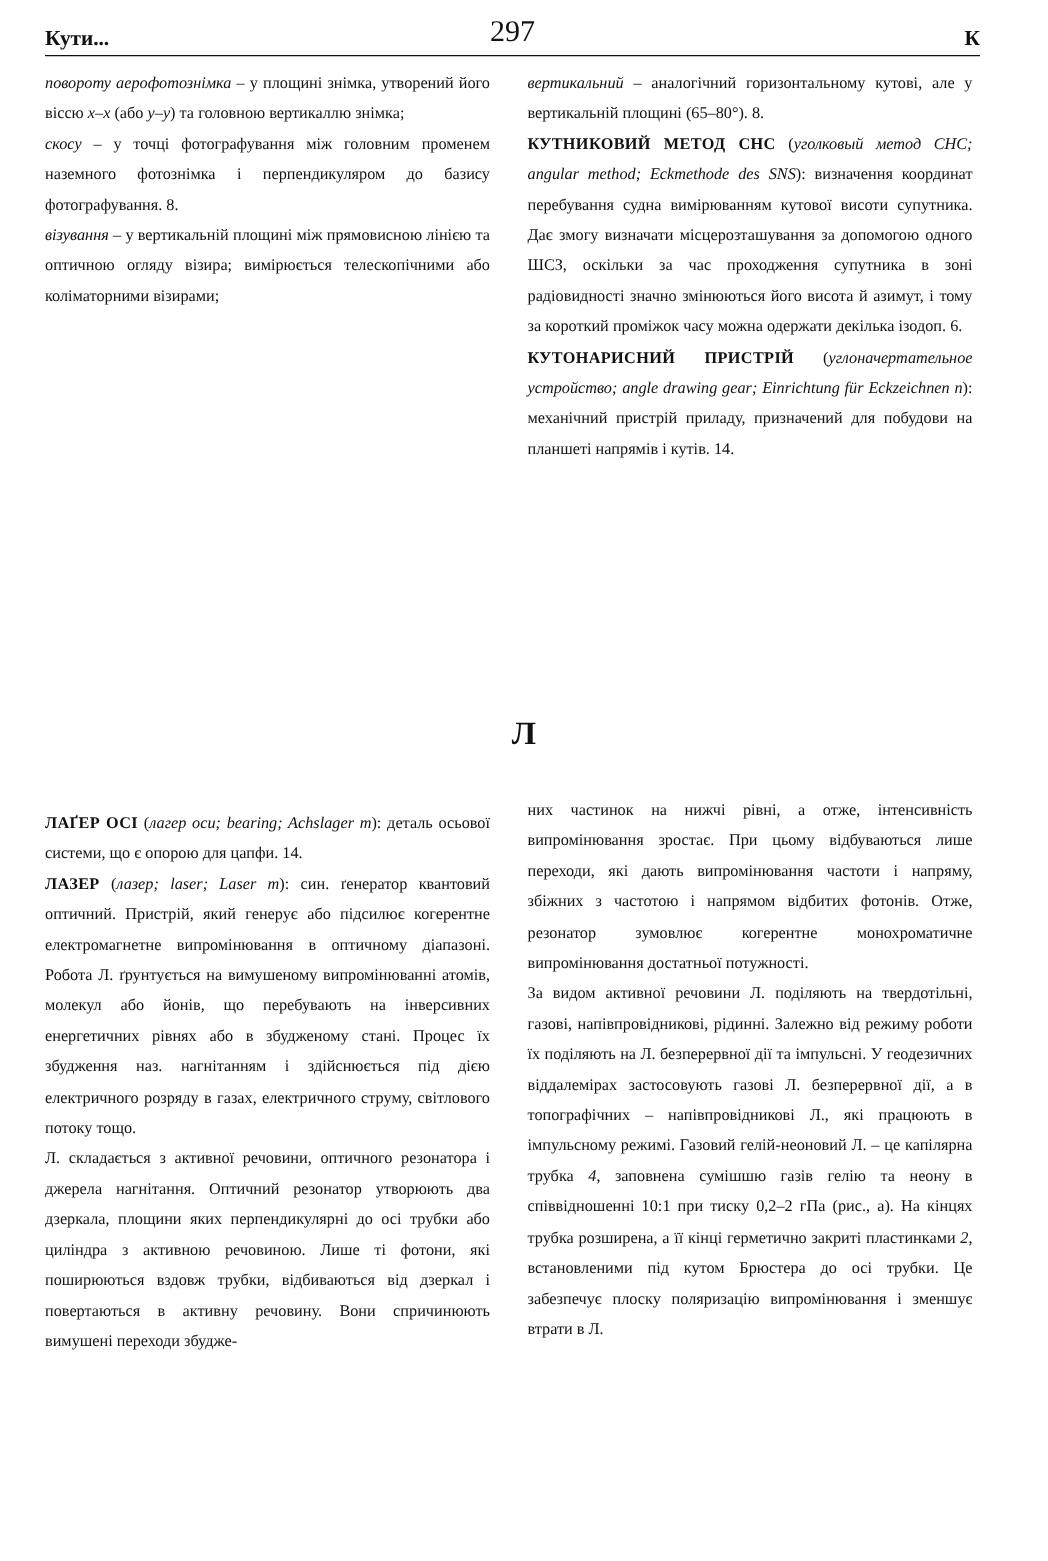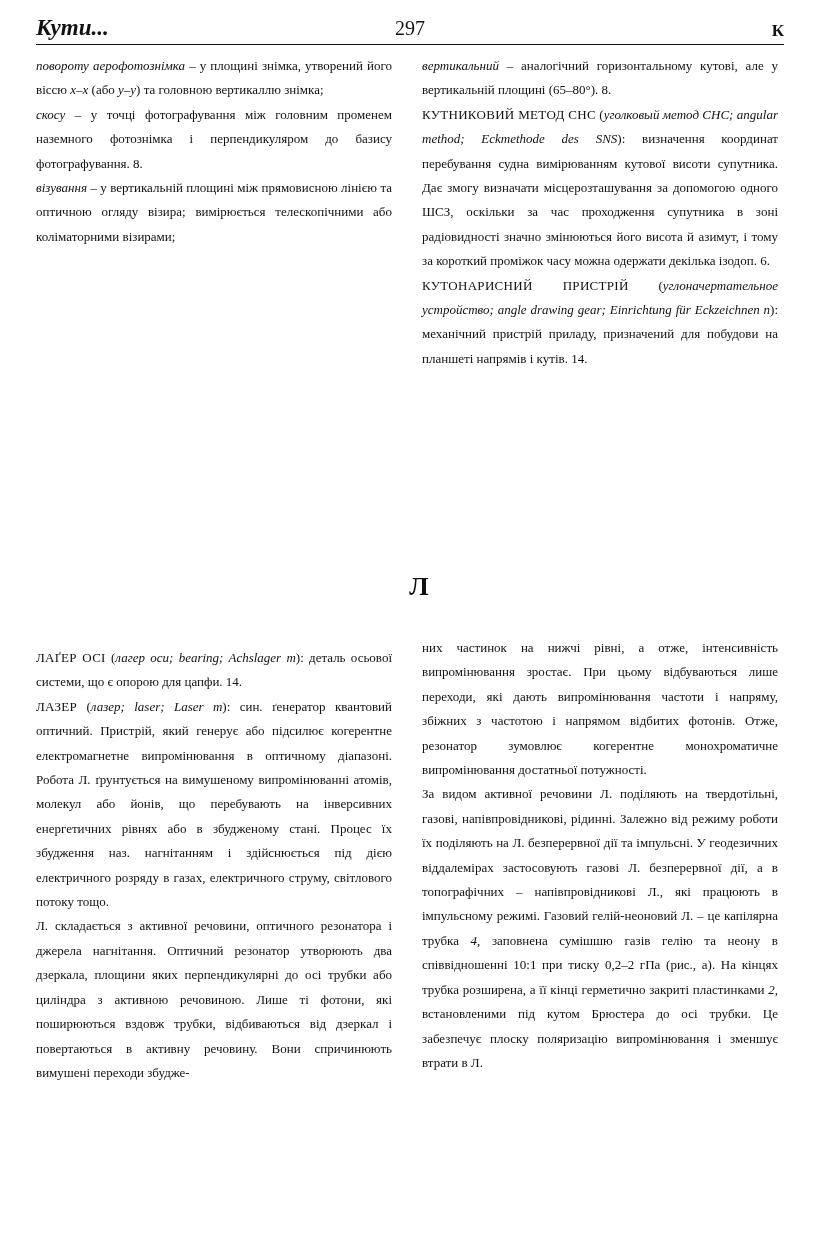--- a/index.html
+++ b/index.html
@@ -7,8 +7,8 @@
          font-family: "Liberation Serif", "DejaVu Serif", serif; color: #111; }
   .page-header { position: absolute; left: 36px; top: 16px; width: 748px; height: 28px;
                  border-bottom: 1.5px solid #111; }
-  .running-head { position: absolute; left: 0; bottom: 3px; font-style: italic; font-weight: bold;
-                  font-size: 23px; }
+  .running-head { position: absolute; left: 0; bottom: 3px; font-weight: bold;
+                  font-size: 17px; }
   .page-number { position: absolute; left: 0; right: 0; text-align: center; bottom: 4px; font-size: 20px; }
   .section-letter-top { position: absolute; right: 0; bottom: 3px; font-weight: bold; font-size: 17px; }
   .col { position: absolute; font-size: 13px; line-height: 24.4px; text-align: justify; }

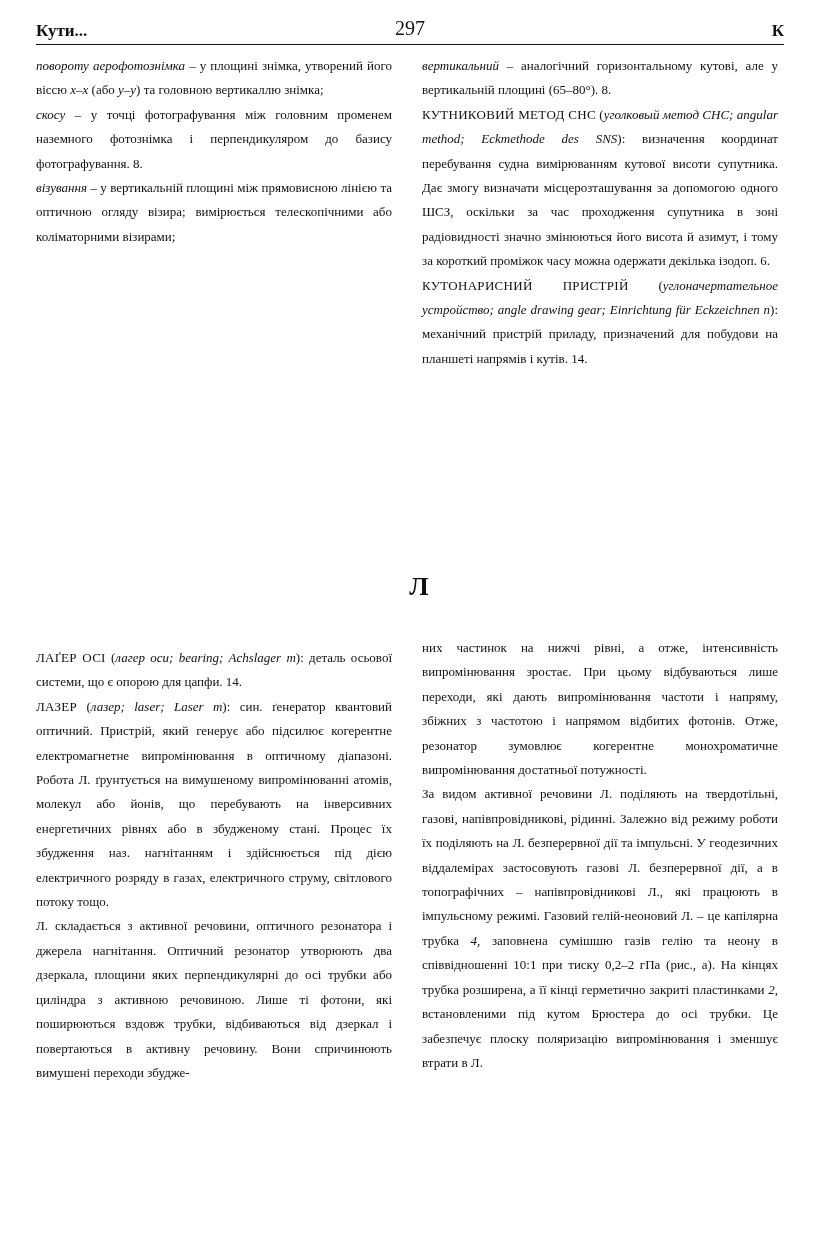--- a/index.html
+++ b/index.html
@@ -9,7 +9,7 @@
                  border-bottom: 1.5px solid #111; }
   .running-head { position: absolute; left: 0; bottom: 3px; font-weight: bold;
                   font-size: 17px; }
-  .page-number { position: absolute; left: 0; right: 0; text-align: center; bottom: 4px; font-size: 20px; }
+  .page-number { position: absolute; left: 0; right: 0; text-align: center; bottom: 4px; font-size: 24px; }
   .section-letter-top { position: absolute; right: 0; bottom: 3px; font-weight: bold; font-size: 17px; }
   .col { position: absolute; font-size: 13px; line-height: 24.4px; text-align: justify; }
   .col-tl { left: 36px; top: 54px; width: 356px; }

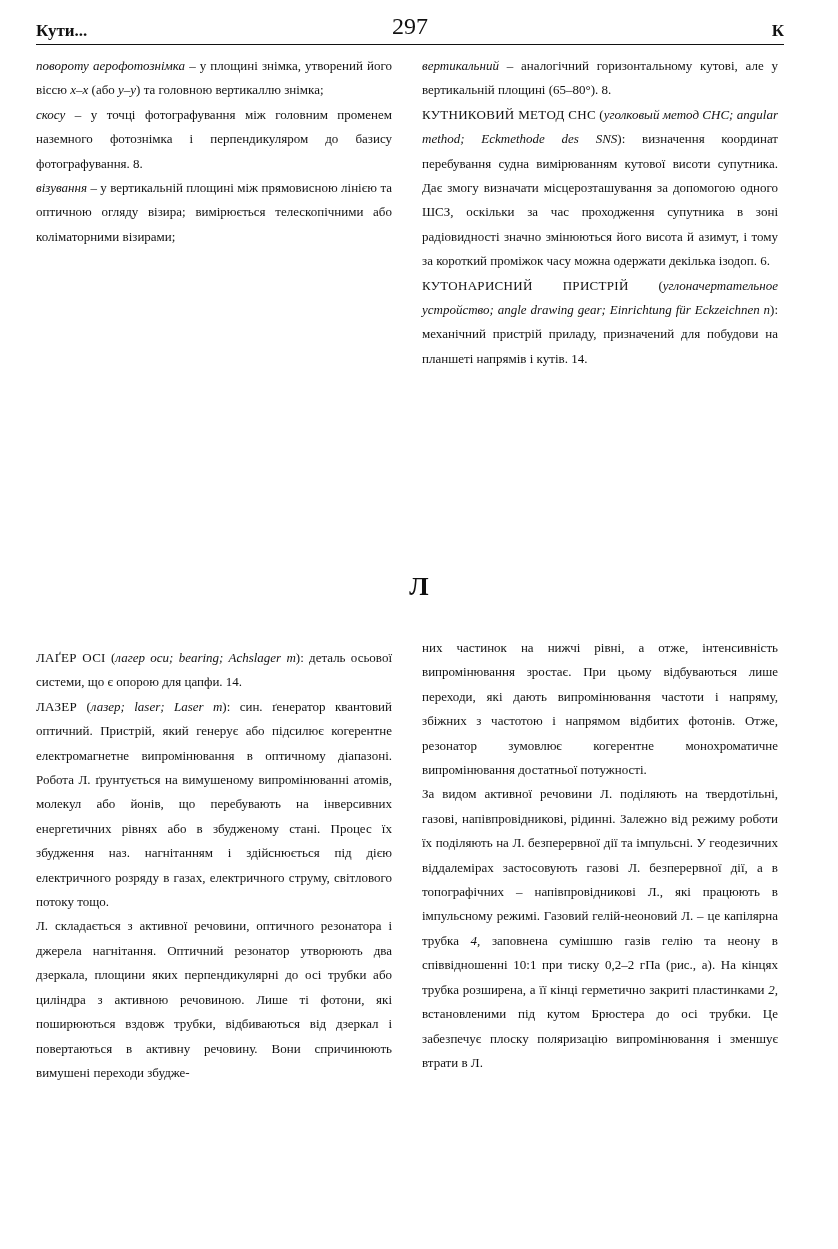--- a/index.html
+++ b/index.html
@@ -17,7 +17,7 @@
   .col-bl { left: 36px; top: 636px; width: 356px; margin-top: 10px; }
   .col-br { left: 422px; top: 636px; width: 356px; }
   .p { margin: 0; }
-  .hw { font-weight: normal; letter-spacing: 0.3px; }
+  .hw { font-weight: bold; letter-spacing: 0.3px; }
   .it { font-style: italic; }
   .section-letter { position: absolute; left: 0; right: 0; top: 572px; text-align: center;
                     font-weight: bold; font-size: 26px; }

